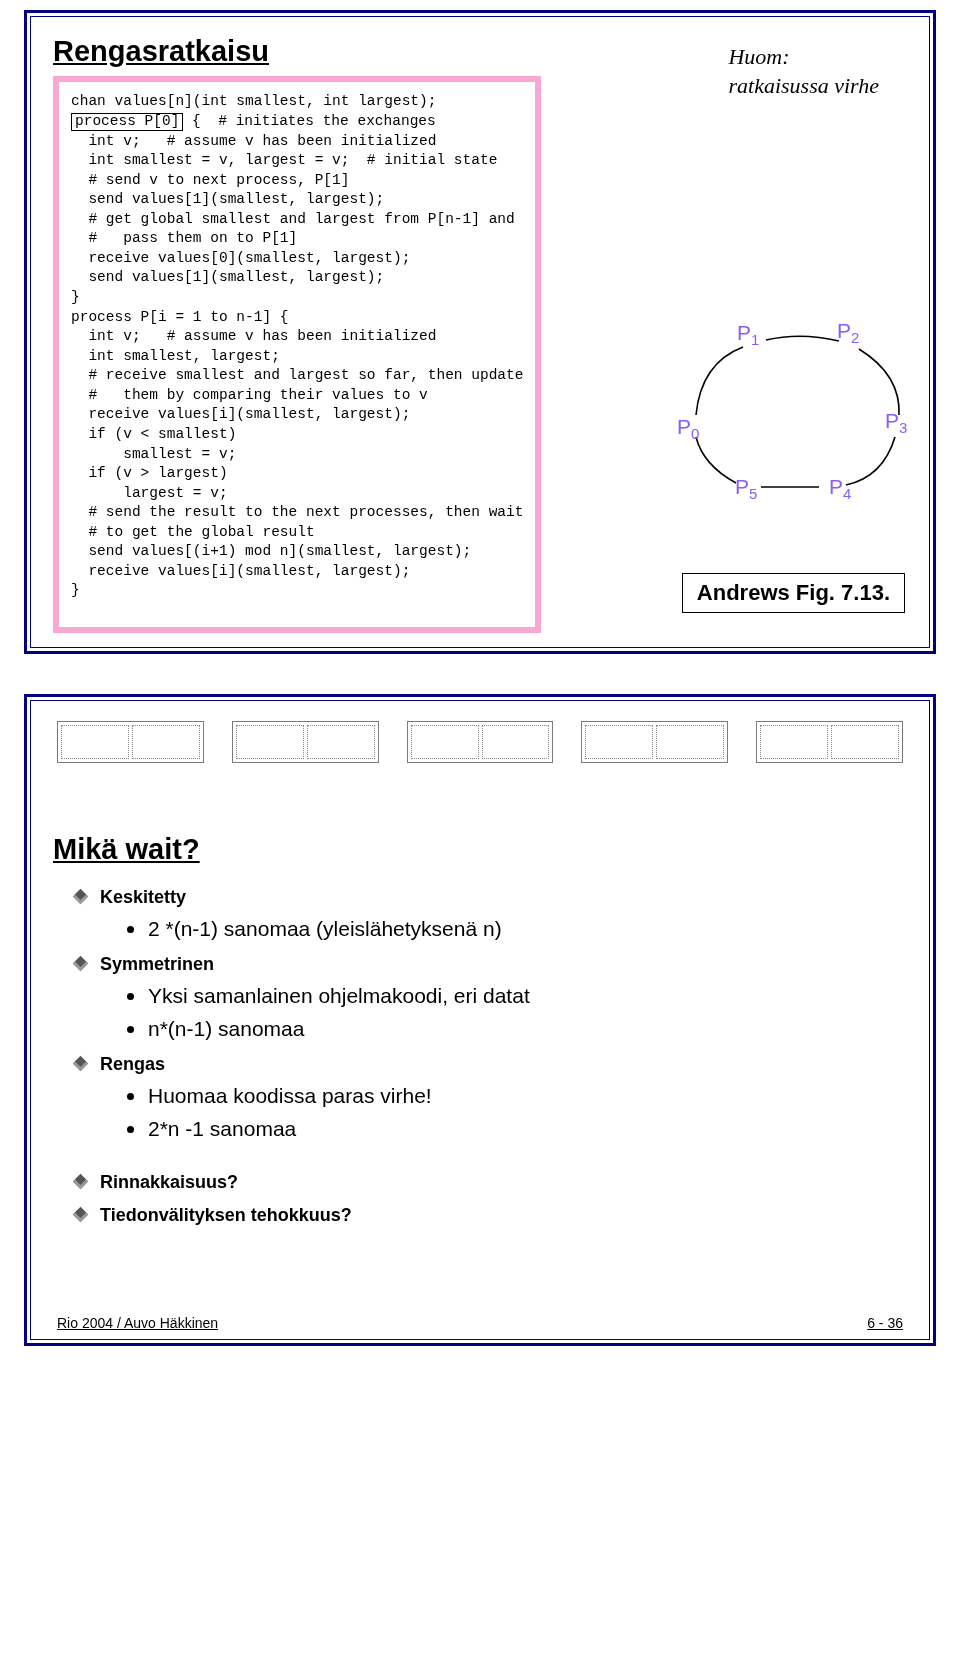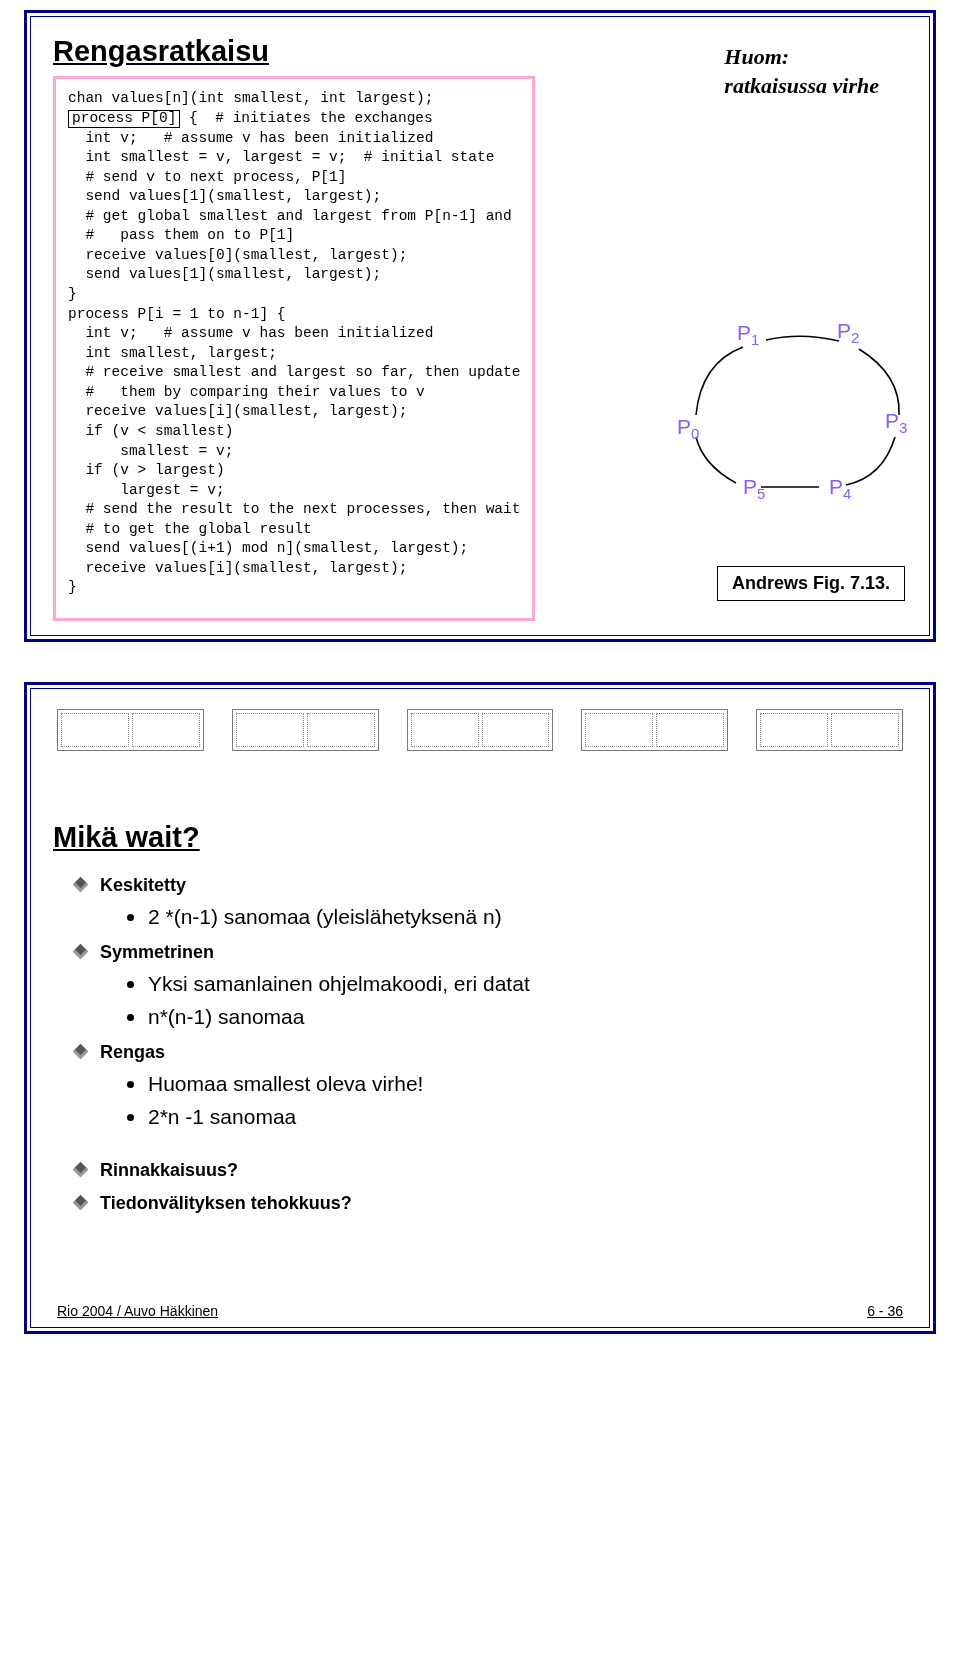--- a/index.html
+++ b/index.html
@@ -56,7 +56,7 @@
     right: 50px;
     font-family: Georgia, "Times New Roman", serif;
     font-style: italic;
-    font-weight: bold;
+    font-weight: normal;
     font-size: 22px;
     line-height: 1.3;
     color: #000;

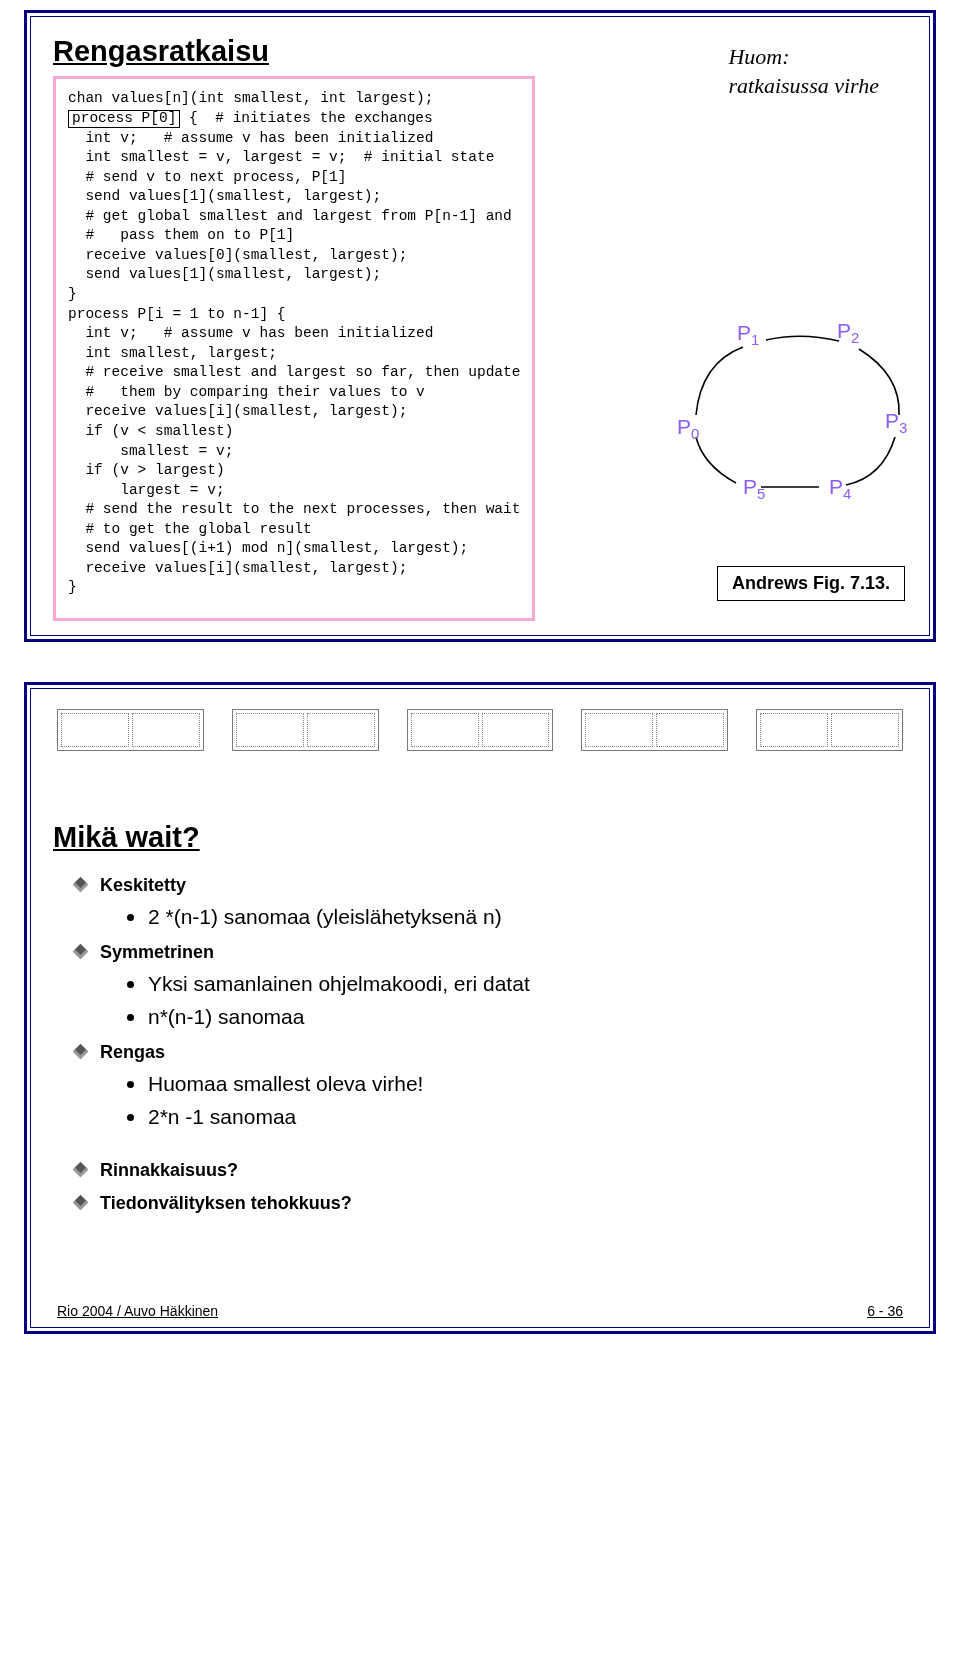--- a/index.html
+++ b/index.html
@@ -34,8 +34,8 @@
     margin-bottom: 8px;
   }
   .code-box {
-    border: 3px solid #f9a8d4;
-    padding: 10px 12px 20px 12px;
+    border: 6px solid #f9a8d4;
+    padding: 10px 12px 26px 12px;
     font-family: "Courier New", monospace;
     font-size: 14.5px;
     line-height: 1.35;

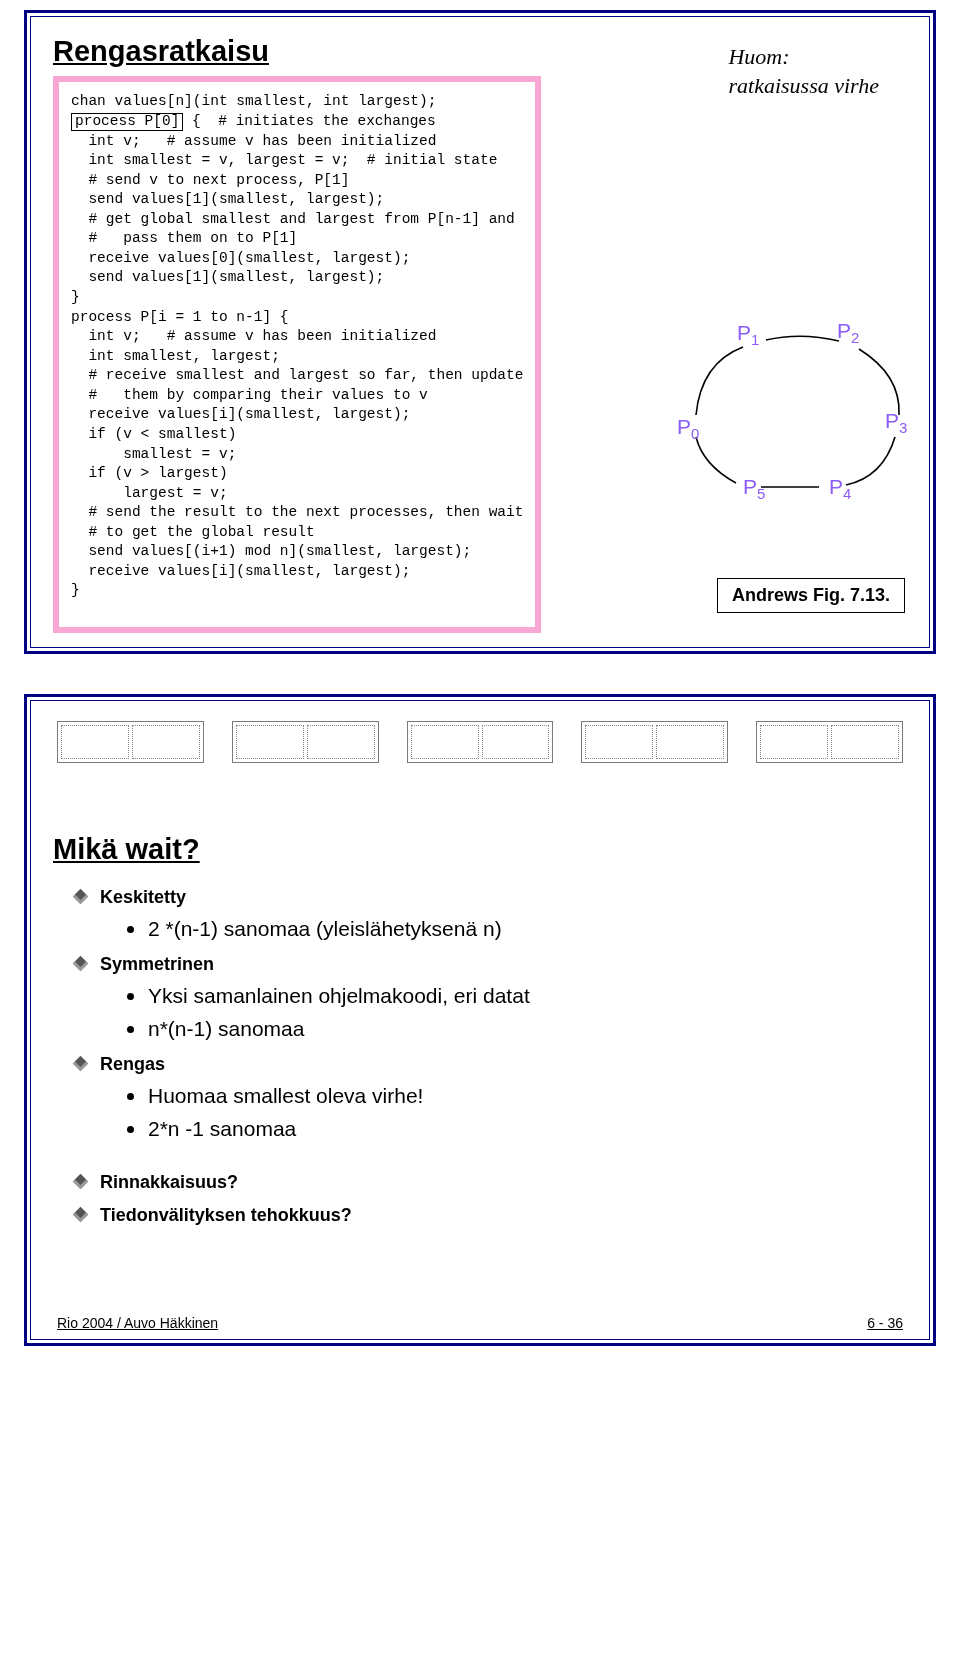--- a/index.html
+++ b/index.html
@@ -212,7 +212,7 @@
       <div class="ring-label" style="left:186px; top:12px;"><span>P</span><span class="sub">2</span></div>
       <div class="ring-label" style="left:234px; top:102px;"><span>P</span><span class="sub">3</span></div>
       <div class="ring-label" style="left:178px; top:168px;"><span>P</span><span class="sub">4</span></div>
-      <div class="ring-label" style="left:92px; top:168px;"><span>P</span><span class="sub">5</span></div>
+      <div class="ring-label" style="left:84px; top:168px;"><span>P</span><span class="sub">5</span></div>
     </div>
 
     <div class="andrews-box">Andrews Fig. 7.13.</div>

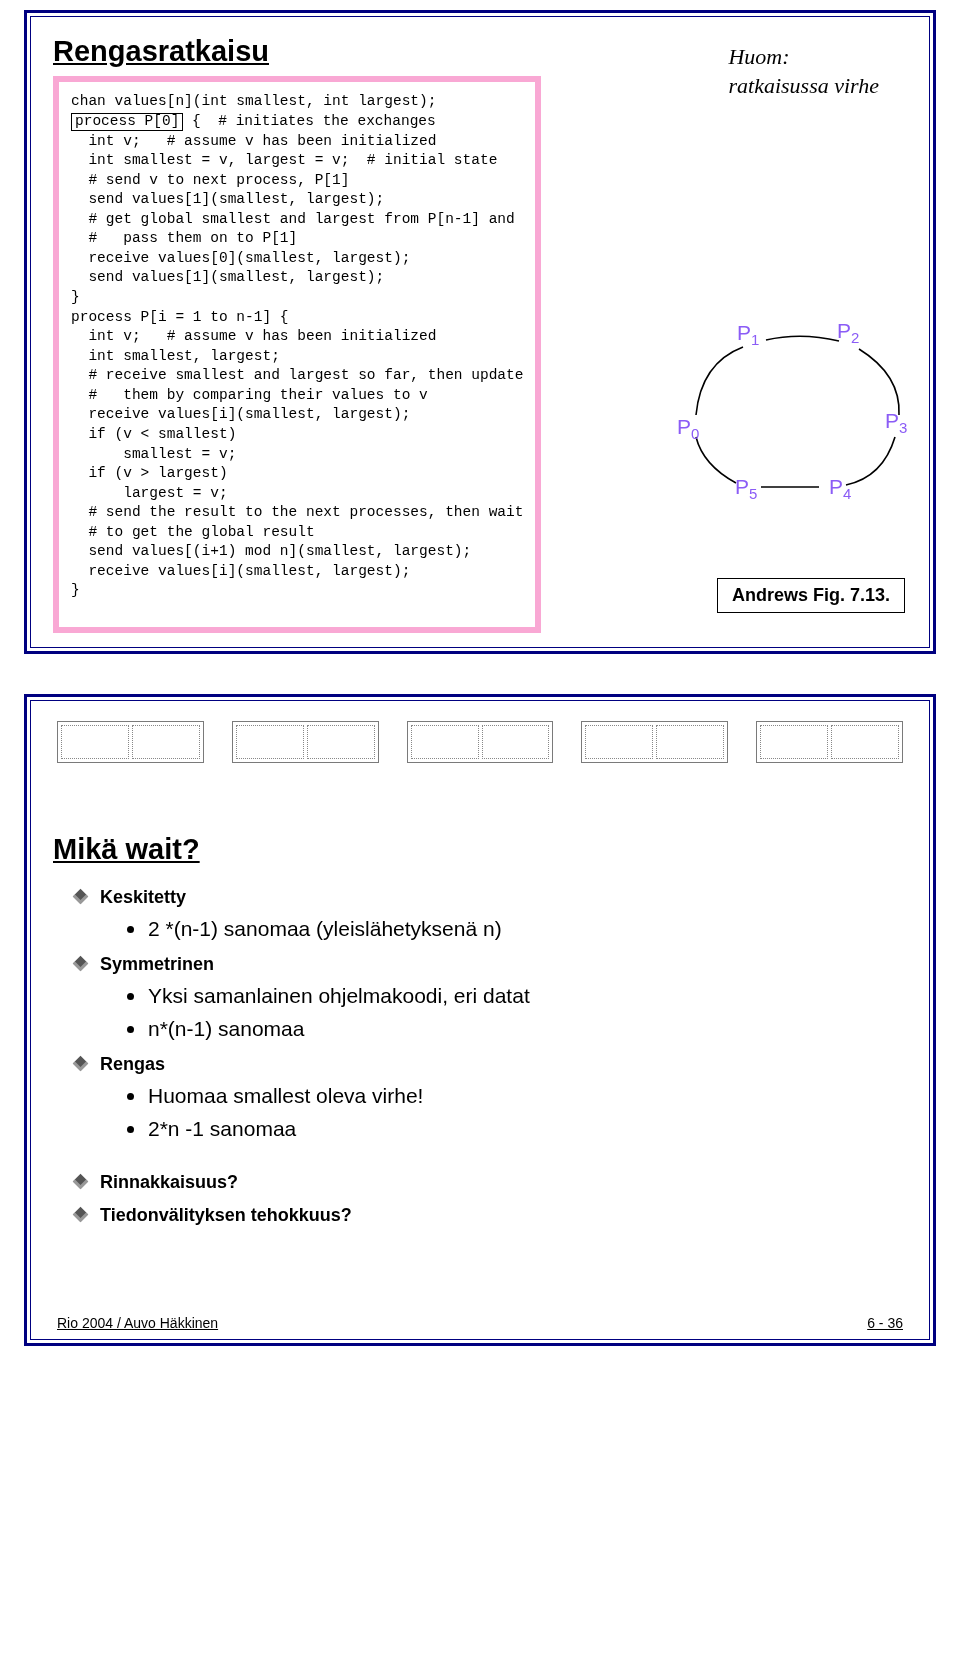--- a/index.html
+++ b/index.html
@@ -83,7 +83,7 @@
     padding: 6px 14px;
     font-family: Arial, sans-serif;
     font-weight: bold;
-    font-size: 18px;
+    font-size: 22px;
     background: #fff;
   }
   

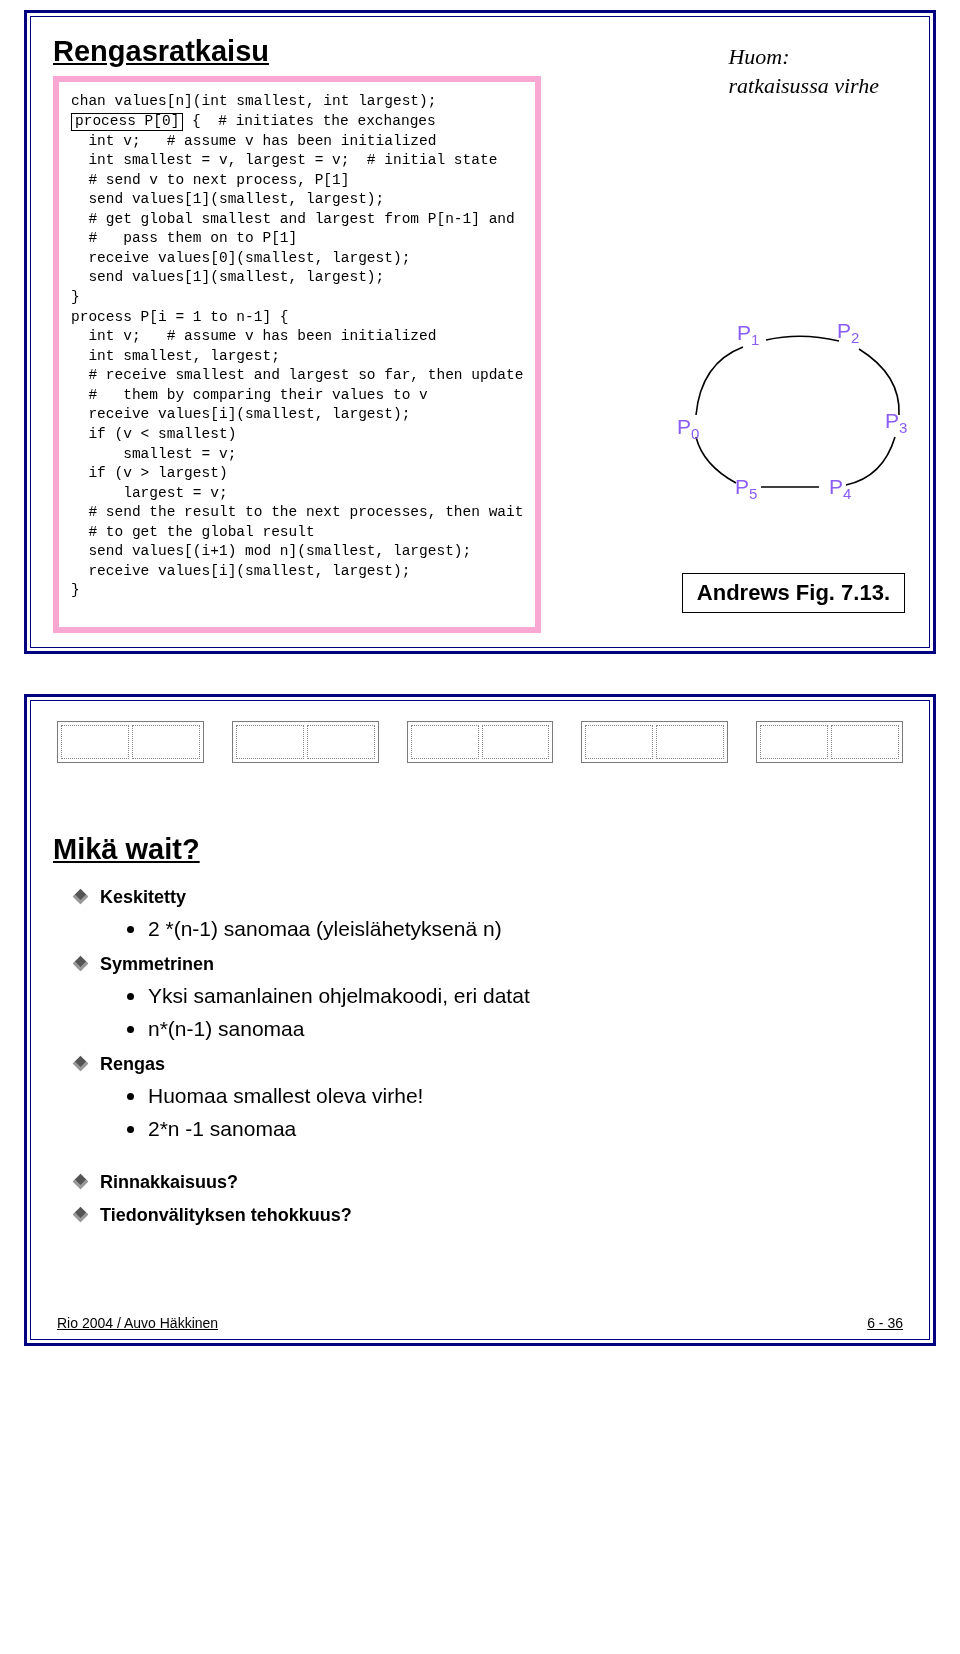--- a/index.html
+++ b/index.html
@@ -256,7 +256,7 @@
       <div class="b2"><span class="dot"></span><span>n*(n-1) sanomaa</span></div>
 
       <div class="b1"><span class="diamond"></span><span>Rengas</span></div>
-      <div class="b2"><span class="dot"></span><span>Huomaa smallest oleva virhe!</span></div>
+      <div class="b2"><span class="dot"></span><span>Huomaa koodissa paras virhe!</span></div>
       <div class="b2"><span class="dot"></span><span>2*n -1 sanomaa</span></div>
 
       <div style="height:18px"></div>

